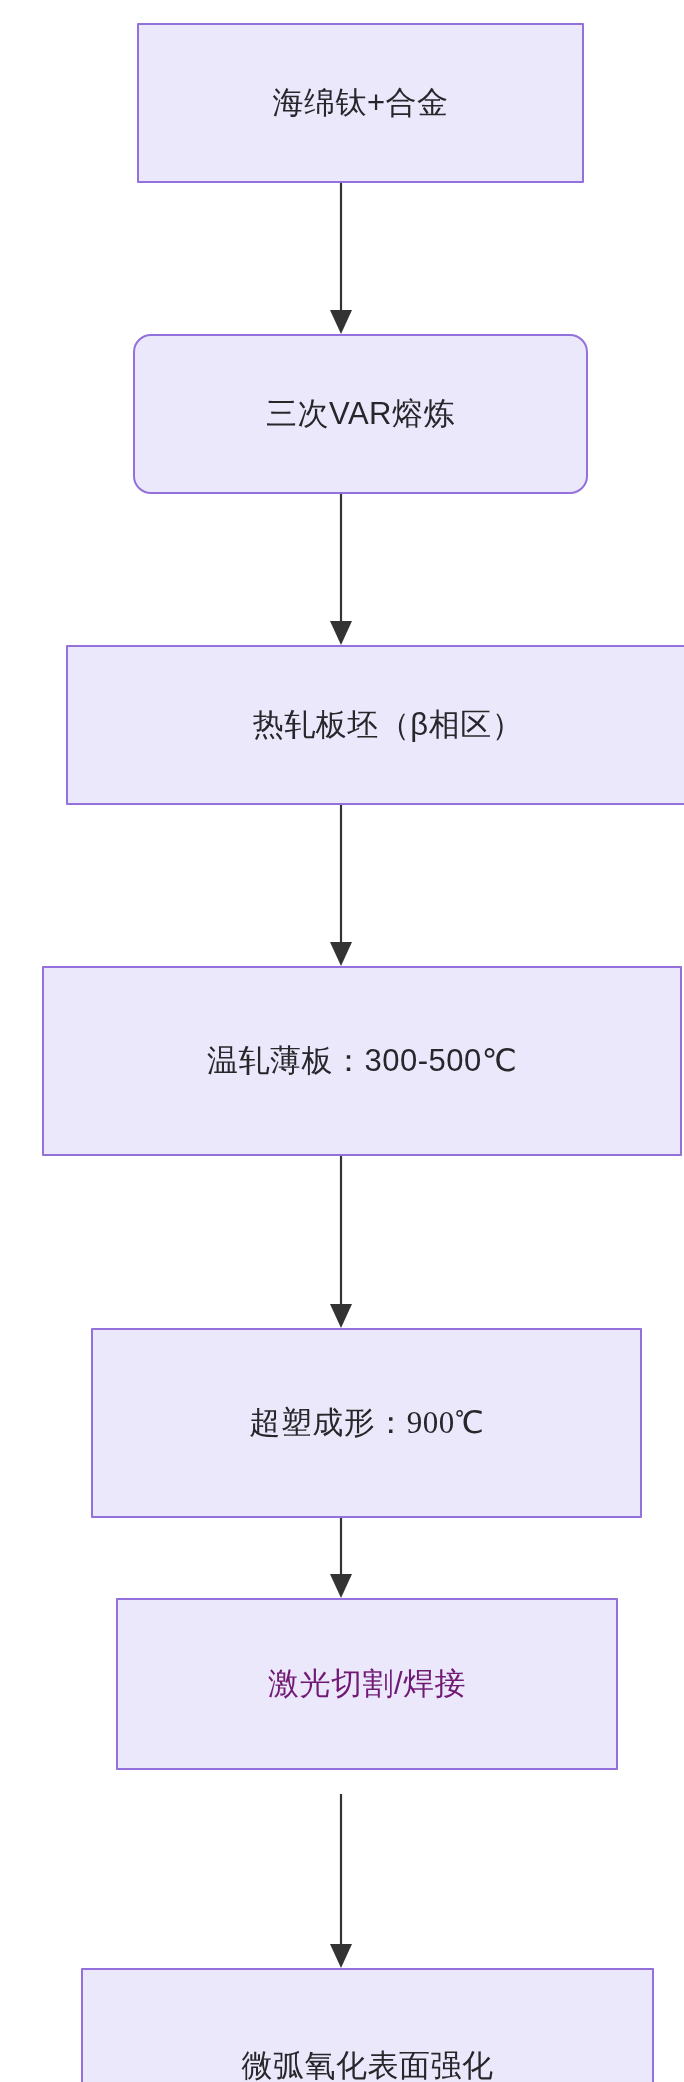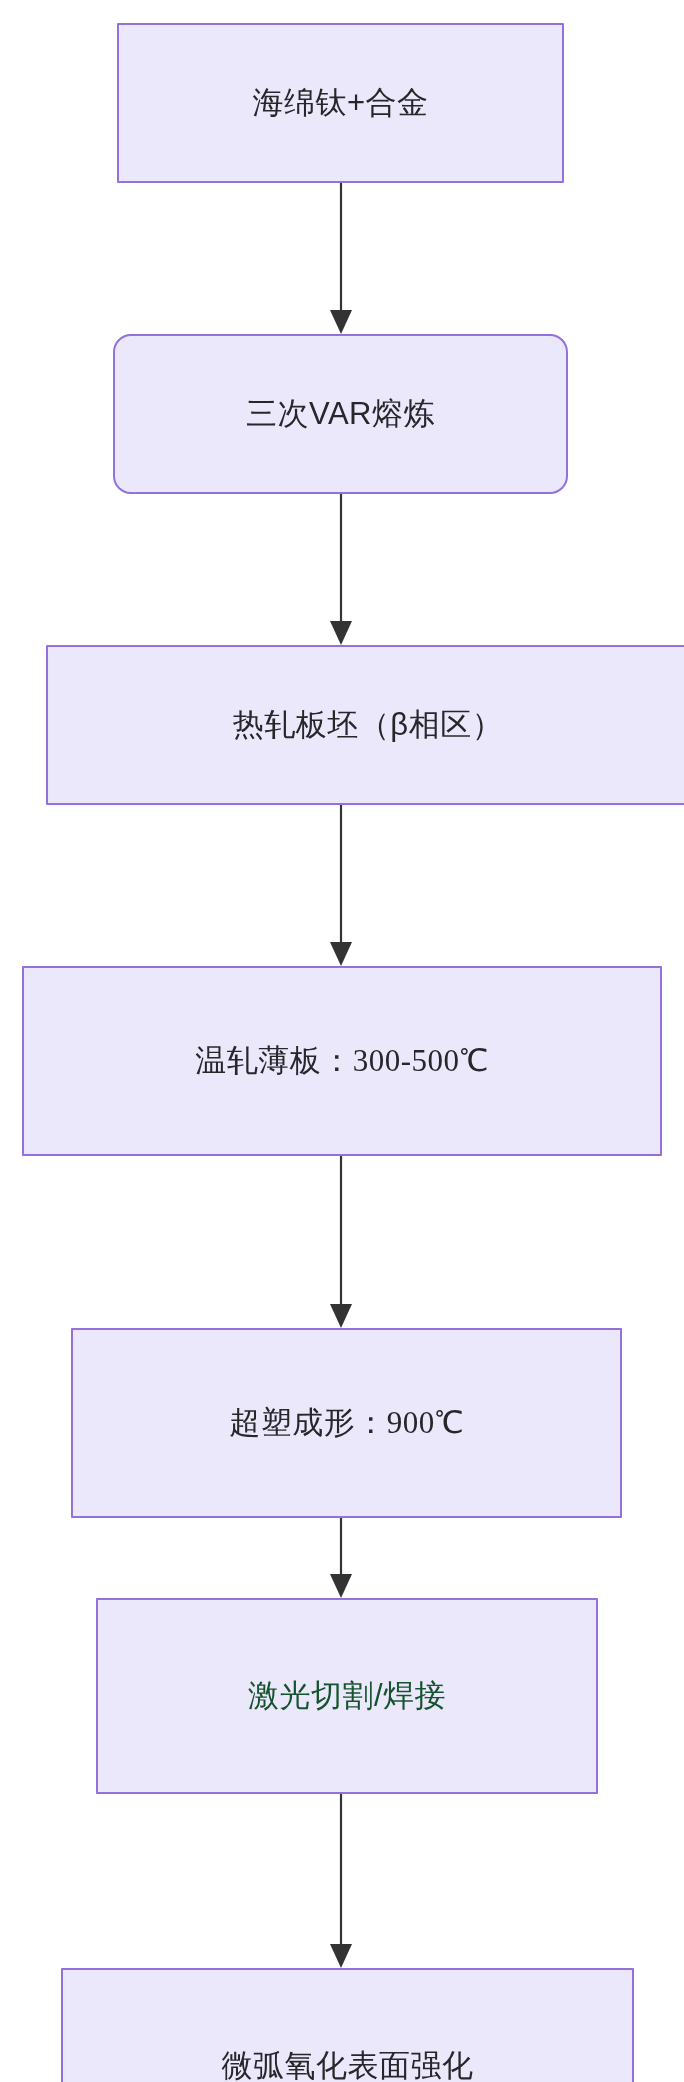--- a/index.html
+++ b/index.html
@@ -31,6 +31,7 @@
     letter-spacing:0.5px;
     white-space:nowrap;
     text-align:left;
+    margin-left:20px;
   }
   .edge-layer{
     position:absolute;left:0;top:0;

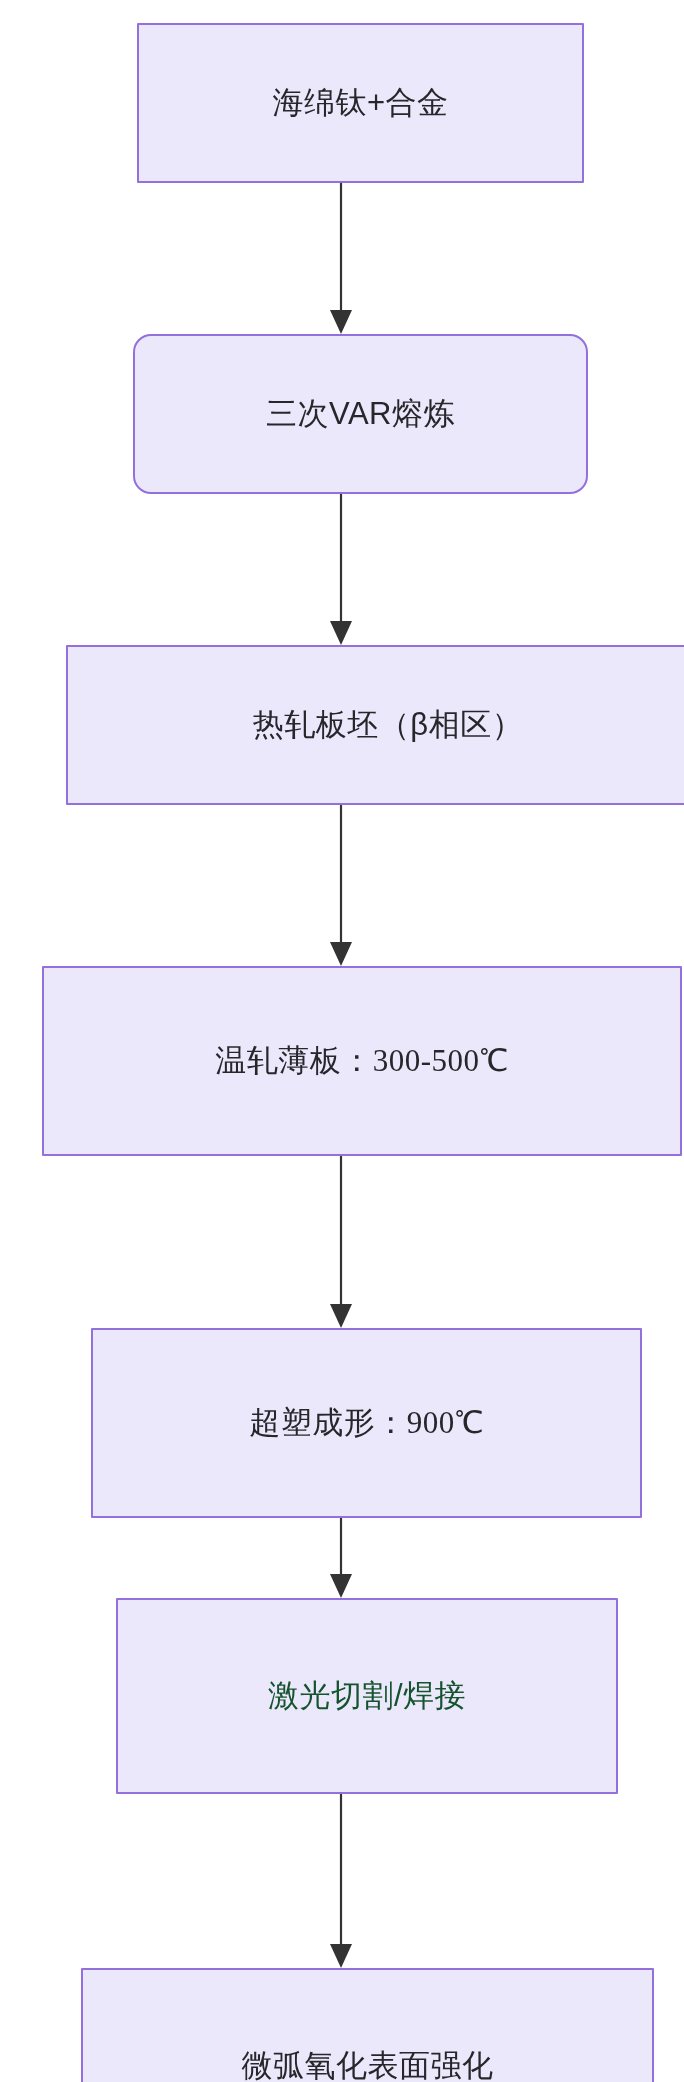--- a/index.html
+++ b/index.html
@@ -95,7 +95,7 @@
   <div class="node" style="left: 46px; top: 645px; width: 644px; height: 160px; background: rgb(236, 232, 251); border-color: rgb(147, 112, 219); color: rgb(39, 38, 43);">
     <span>热轧板坯（β相区）</span>
   </div>
-  <div class="node" style="left: 22px; top: 966px; width: 640px; height: 190px; background: rgb(236, 232, 251); border-color: rgb(147, 112, 219); color: rgb(39, 38, 43); font-family: Liberation Serif, serif;">
+  <div class="node" style="left: 22px; top: 966px; width: 640px; height: 190px; background: rgb(236, 232, 251); border-color: rgb(147, 112, 219); color: rgb(39, 38, 43);">
     <span>温轧薄板：300-500℃</span>
   </div>
   <div class="node" style="left: 71px; top: 1328px; width: 551px; height: 190px; background: rgb(236, 232, 251); border-color: rgb(147, 112, 219); color: rgb(39, 38, 43); font-family: Liberation Serif, serif;">

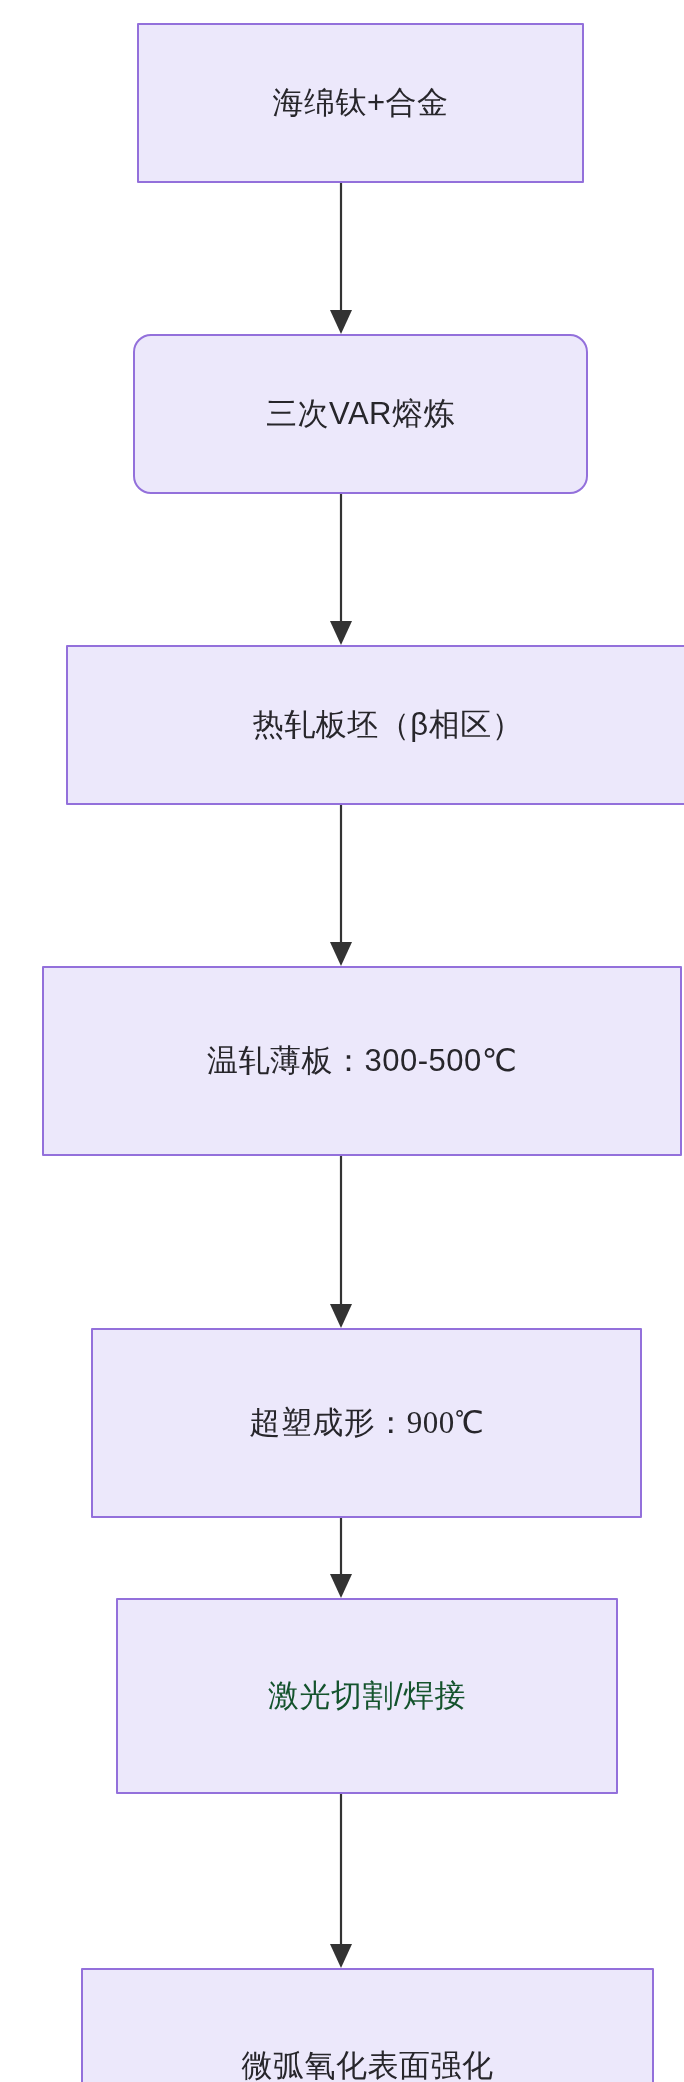--- a/index.html
+++ b/index.html
@@ -101,7 +101,7 @@
   <div class="node" style="left: 71px; top: 1328px; width: 551px; height: 190px; background: rgb(236, 232, 251); border-color: rgb(147, 112, 219); color: rgb(39, 38, 43); font-family: Liberation Serif, serif;">
     <span>超塑成形：900℃</span>
   </div>
-  <div class="node" style="left: 96px; top: 1598px; width: 502px; height: 196px; background: rgb(236, 232, 251); border-color: rgb(147, 112, 219); color: #14532d;">
+  <div class="node" style="left: 96px; top: 1598px; width: 502px; height: 172px; background: rgb(236, 232, 251); border-color: rgb(147, 112, 219); color: #701a75;">
     <span>激光切割/焊接</span>
   </div>
   <div class="node" style="left: 61px; top: 1968px; width: 573px; height: 196px; background: rgb(236, 232, 251); border-color: rgb(147, 112, 219); color: rgb(39, 38, 43);">

